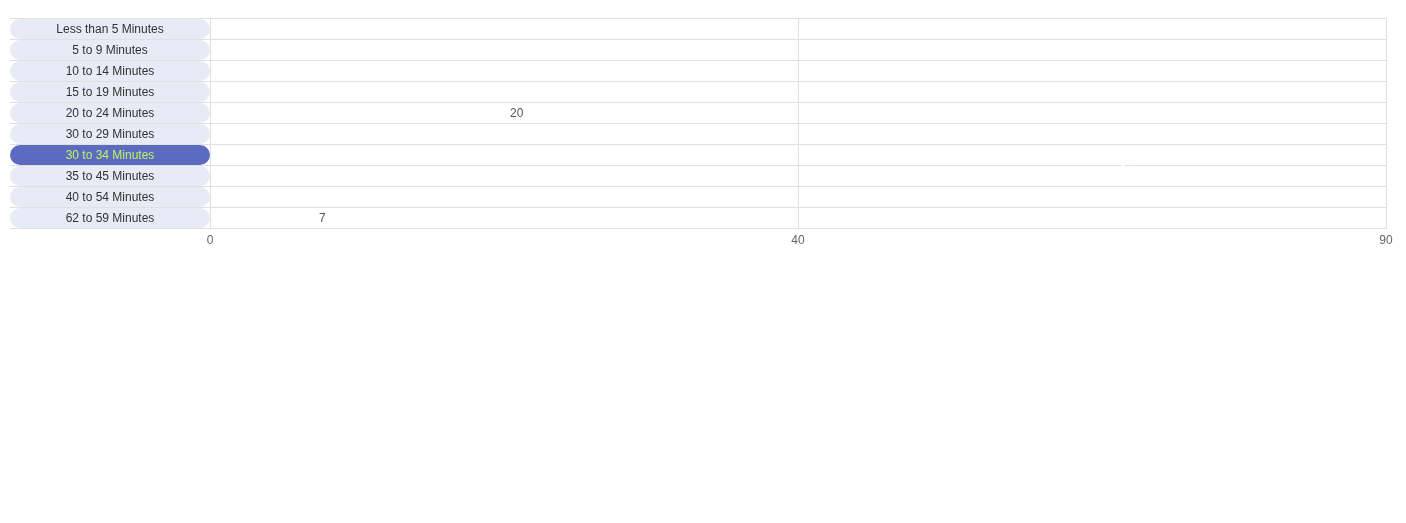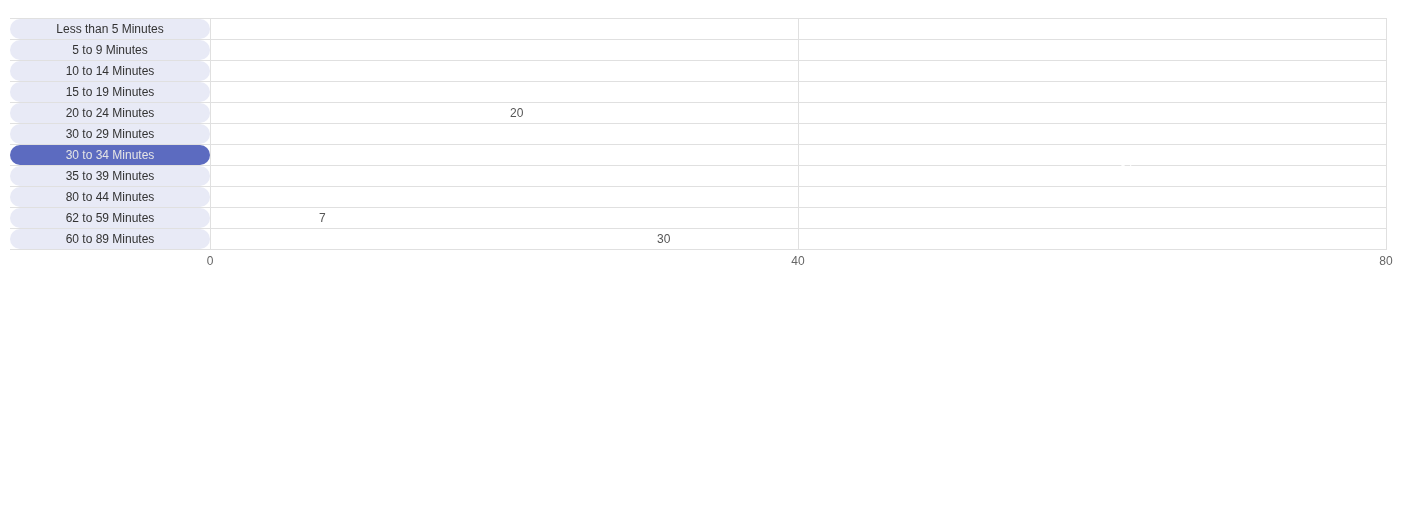--- a/index.html
+++ b/index.html
@@ -54,7 +54,7 @@
     }
     .bar-label.highlighted {
       background: #5c6bc0;
-      color: #e5e5e5;
+      color: #bef264;
     }
     .bar-track {
       flex: 1;

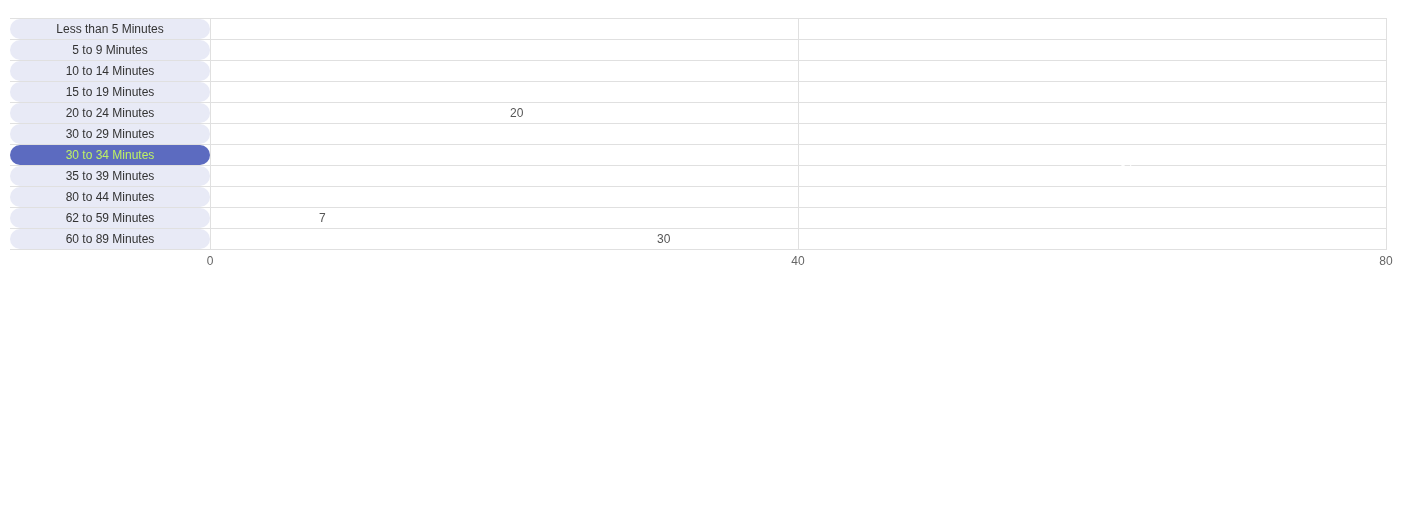--- a/index.html
+++ b/index.html
@@ -182,7 +182,7 @@
           </div>
         </div>
         <div class="bar-row">
-          <div class="bar-label">35 to 39 Minutes</div>
+          <div class="bar-label">35 to 45 Minutes</div>
           <div class="bar-track">
             <div class="bar-fill" style="width: 0%;"></div>
           </div>

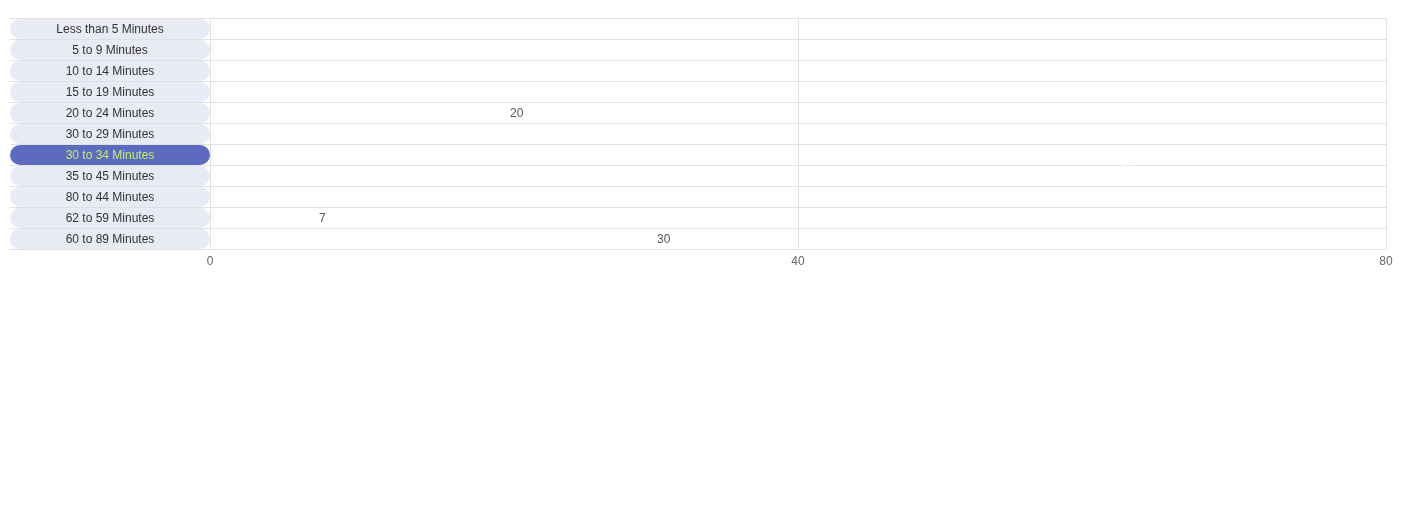--- a/index.html
+++ b/index.html
@@ -188,7 +188,7 @@
           </div>
         </div>
         <div class="bar-row">
-          <div class="bar-label">80 to 44 Minutes</div>
+          <div class="bar-label">40 to 54 Minutes</div>
           <div class="bar-track">
             <div class="bar-fill" style="width: 0%;"></div>
           </div>

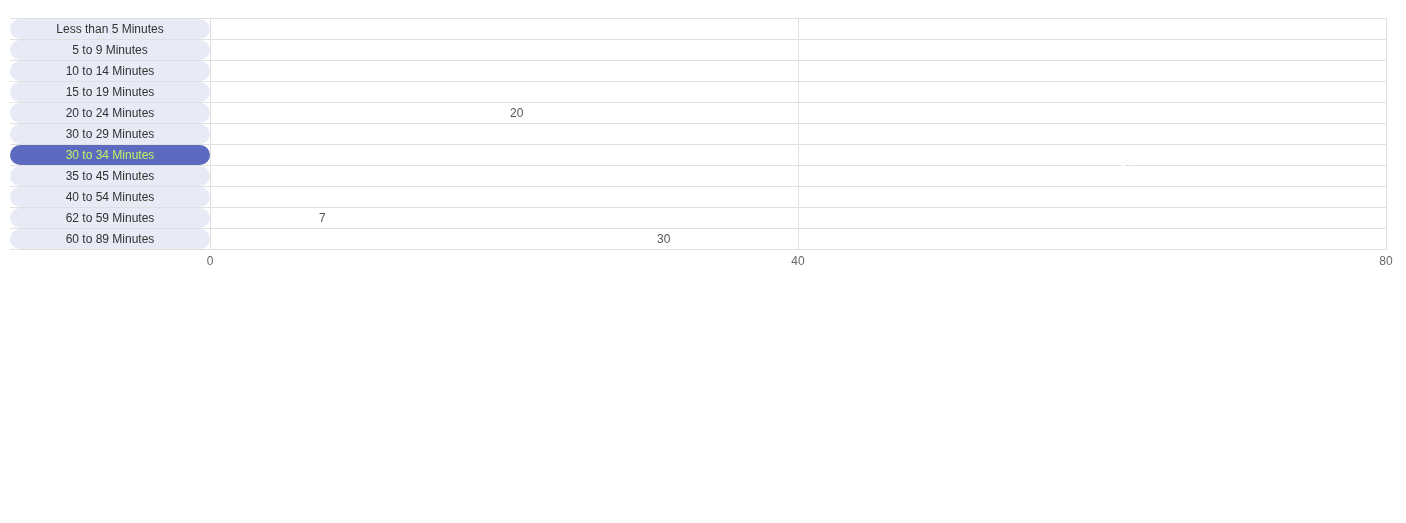--- a/index.html
+++ b/index.html
@@ -200,13 +200,6 @@
             <div class="bar-value">7</div>
           </div>
         </div>
-        <div class="bar-row">
-          <div class="bar-label">60 to 89 Minutes</div>
-          <div class="bar-track">
-            <div class="bar-fill" style="width: 37.5%;"></div>
-            <div class="bar-value">30</div>
-          </div>
-        </div>
       </div>
   </div>
 

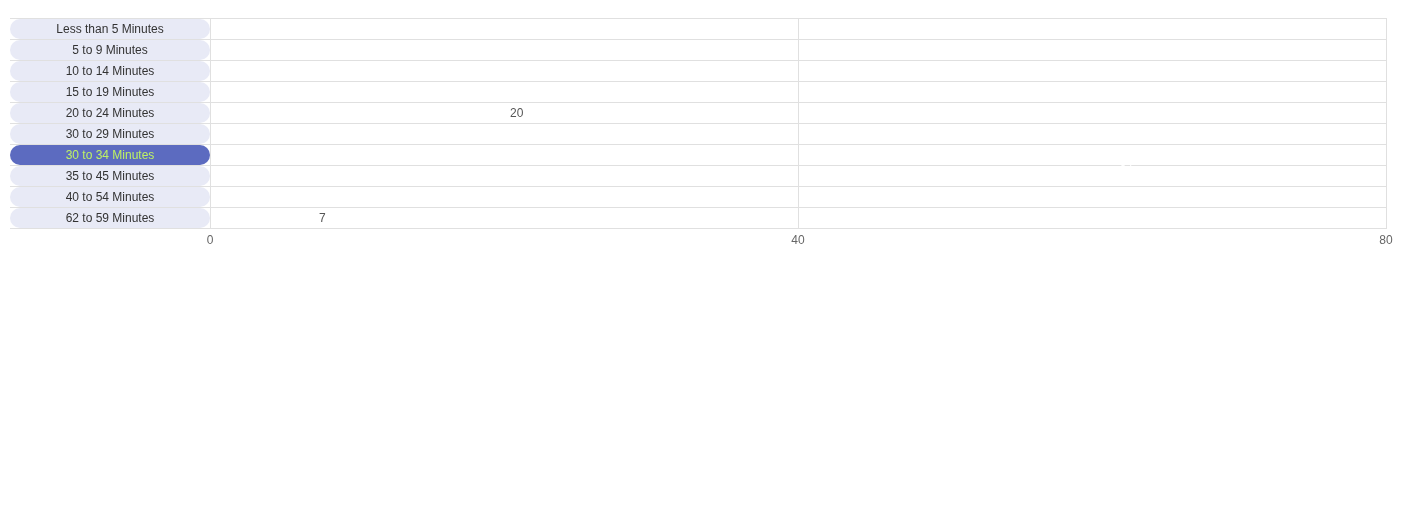--- a/index.html
+++ b/index.html
@@ -206,7 +206,7 @@
   <div class="x-axis" id="x-axis" style="height:20px; margin-left:200px; position:relative;">
       <span class="x-tick" style="left: calc(0%);">0</span>
       <span class="x-tick" style="left: calc(50%);">40</span>
-      <span class="x-tick" style="left: calc(100%);">80</span>
+      <span class="x-tick" style="left: calc(100%);">90</span>
     </div>
 </div>
 

